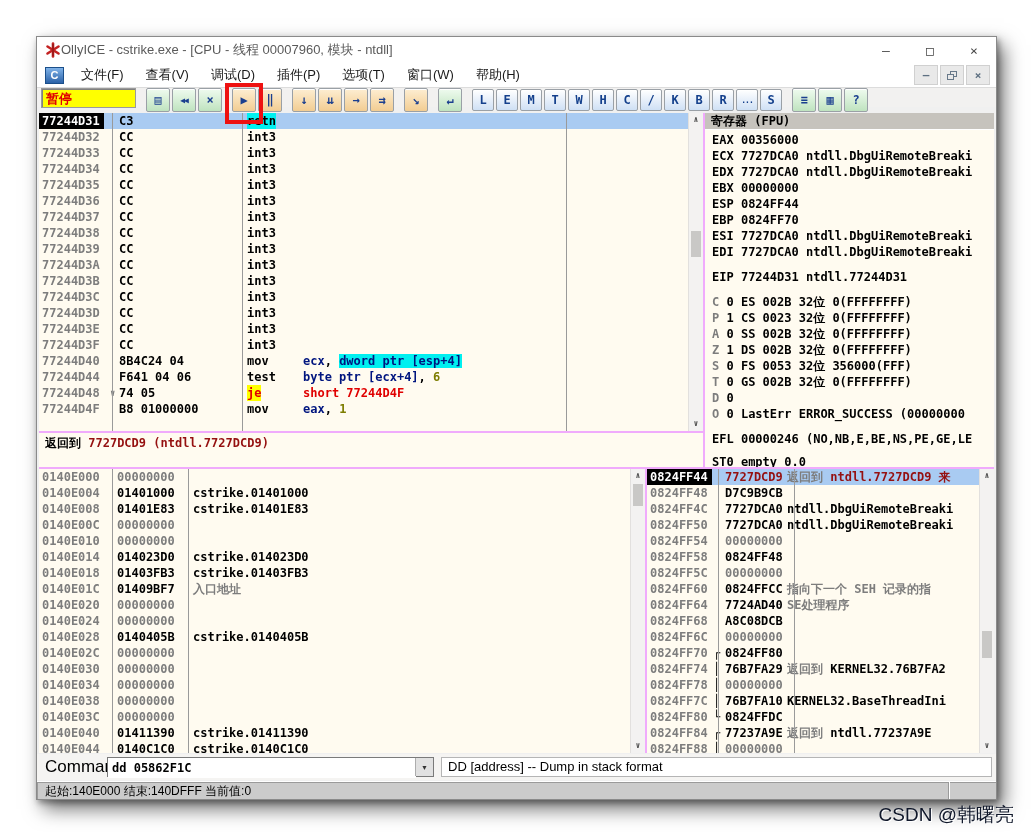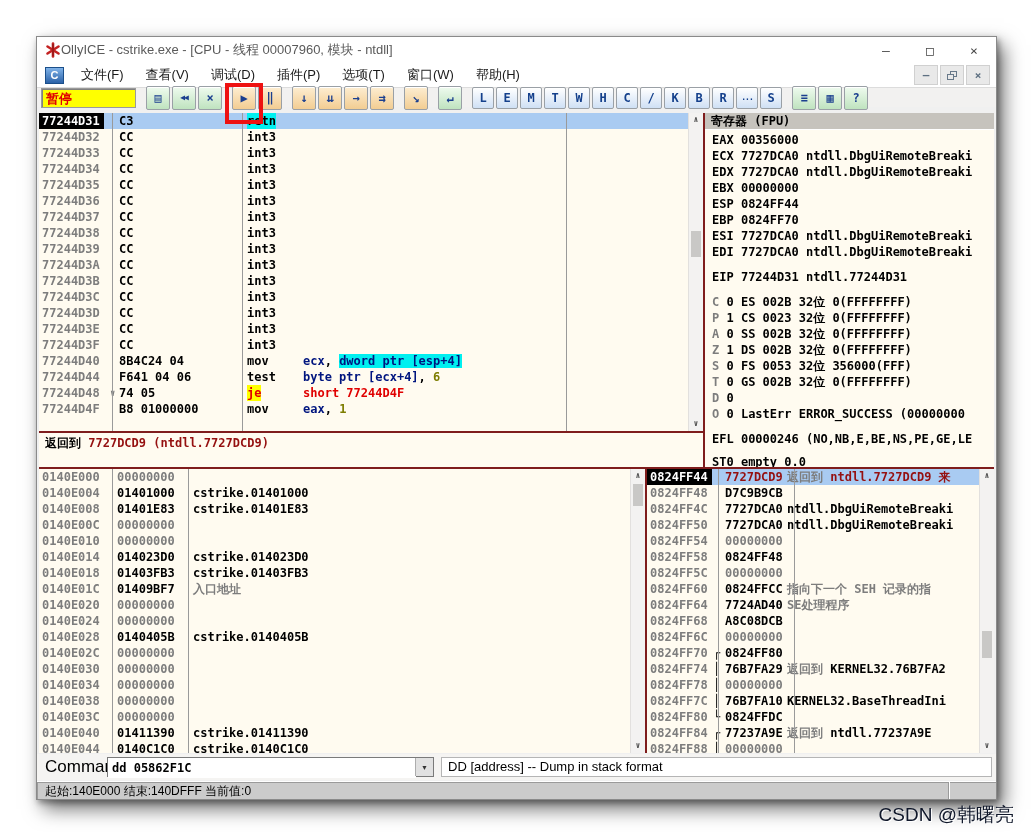--- a/index.html
+++ b/index.html
@@ -28,7 +28,7 @@
   .glyph-restore::after{content:"";position:absolute;left:0;bottom:0;width:5px;height:4px;border:1px solid #68798a;background:#e9e9e9;}
   
   #toolbar{position:absolute;left:0;top:50px;right:0;height:20px;background:#f2f1f0;border-top:1px solid #dcdcdc;
-    display:flex;align-items:center;padding-left:4px;box-sizing:border-box;}
+    display:flex;align-items:flex-start;padding-left:4px;box-sizing:border-box;}
   #pause-box{width:95px;height:20px;background:#ffff00;border:1px solid #9a9a9a;box-shadow:inset 1px 1px 0 #808080;
     color:#e00000;font-weight:bold;font-size:13px;line-height:20px;padding-left:4px;box-sizing:border-box;flex:none;}
   .tb-btn{width:22px;height:22px;margin-left:2px;border:1px solid #9aa0a6;border-radius:2px;flex:none;

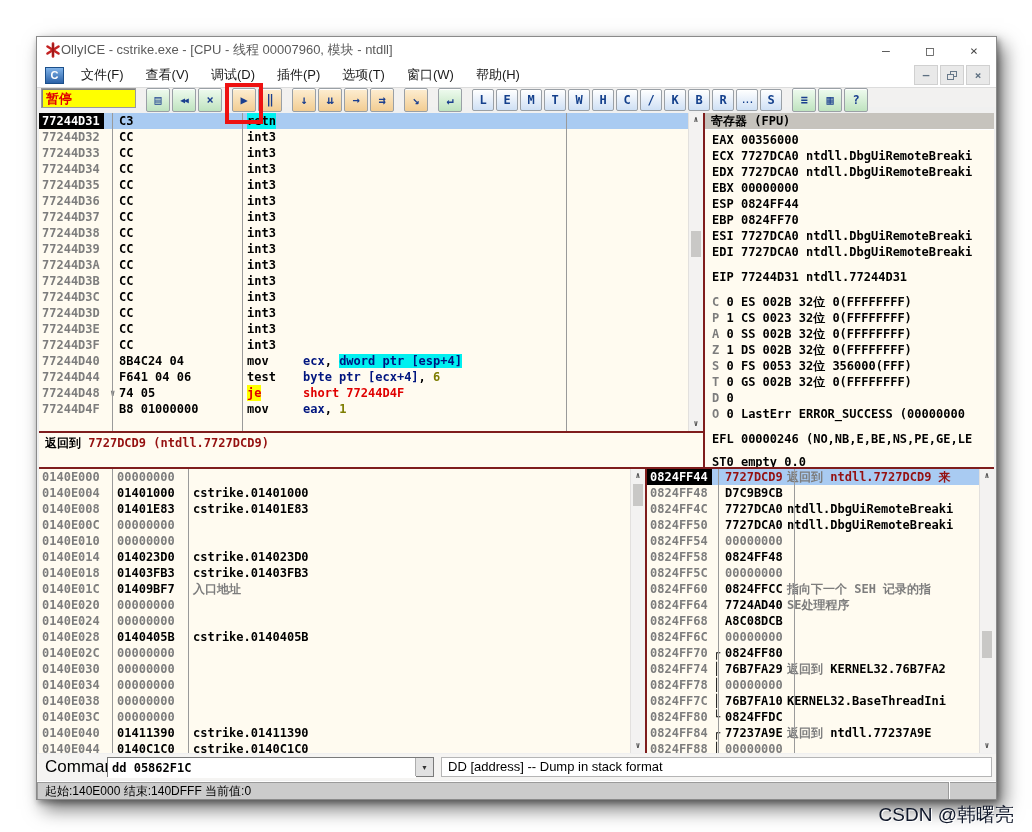--- a/index.html
+++ b/index.html
@@ -41,7 +41,7 @@
   .tb-sm{font-size:8px;letter-spacing:-1px;}
   #annotation-box{position:absolute;border:4px solid #ee1111;background:transparent;z-index:50;pointer-events:none;}
   
-  #cpu{position:absolute;left:2px;right:2px;top:76px;height:640px;background:#7f1d1d;}
+  #cpu{position:absolute;left:2px;right:2px;top:76px;height:640px;background:#f0abfc;}
   .pane{position:absolute;background:#FFFBF0;overflow:hidden;
     font:bold 12px/16px "DejaVu Sans Mono",monospace;color:#000;}
   #disasm-pane{left:0;top:0;width:664px;height:318px;}

